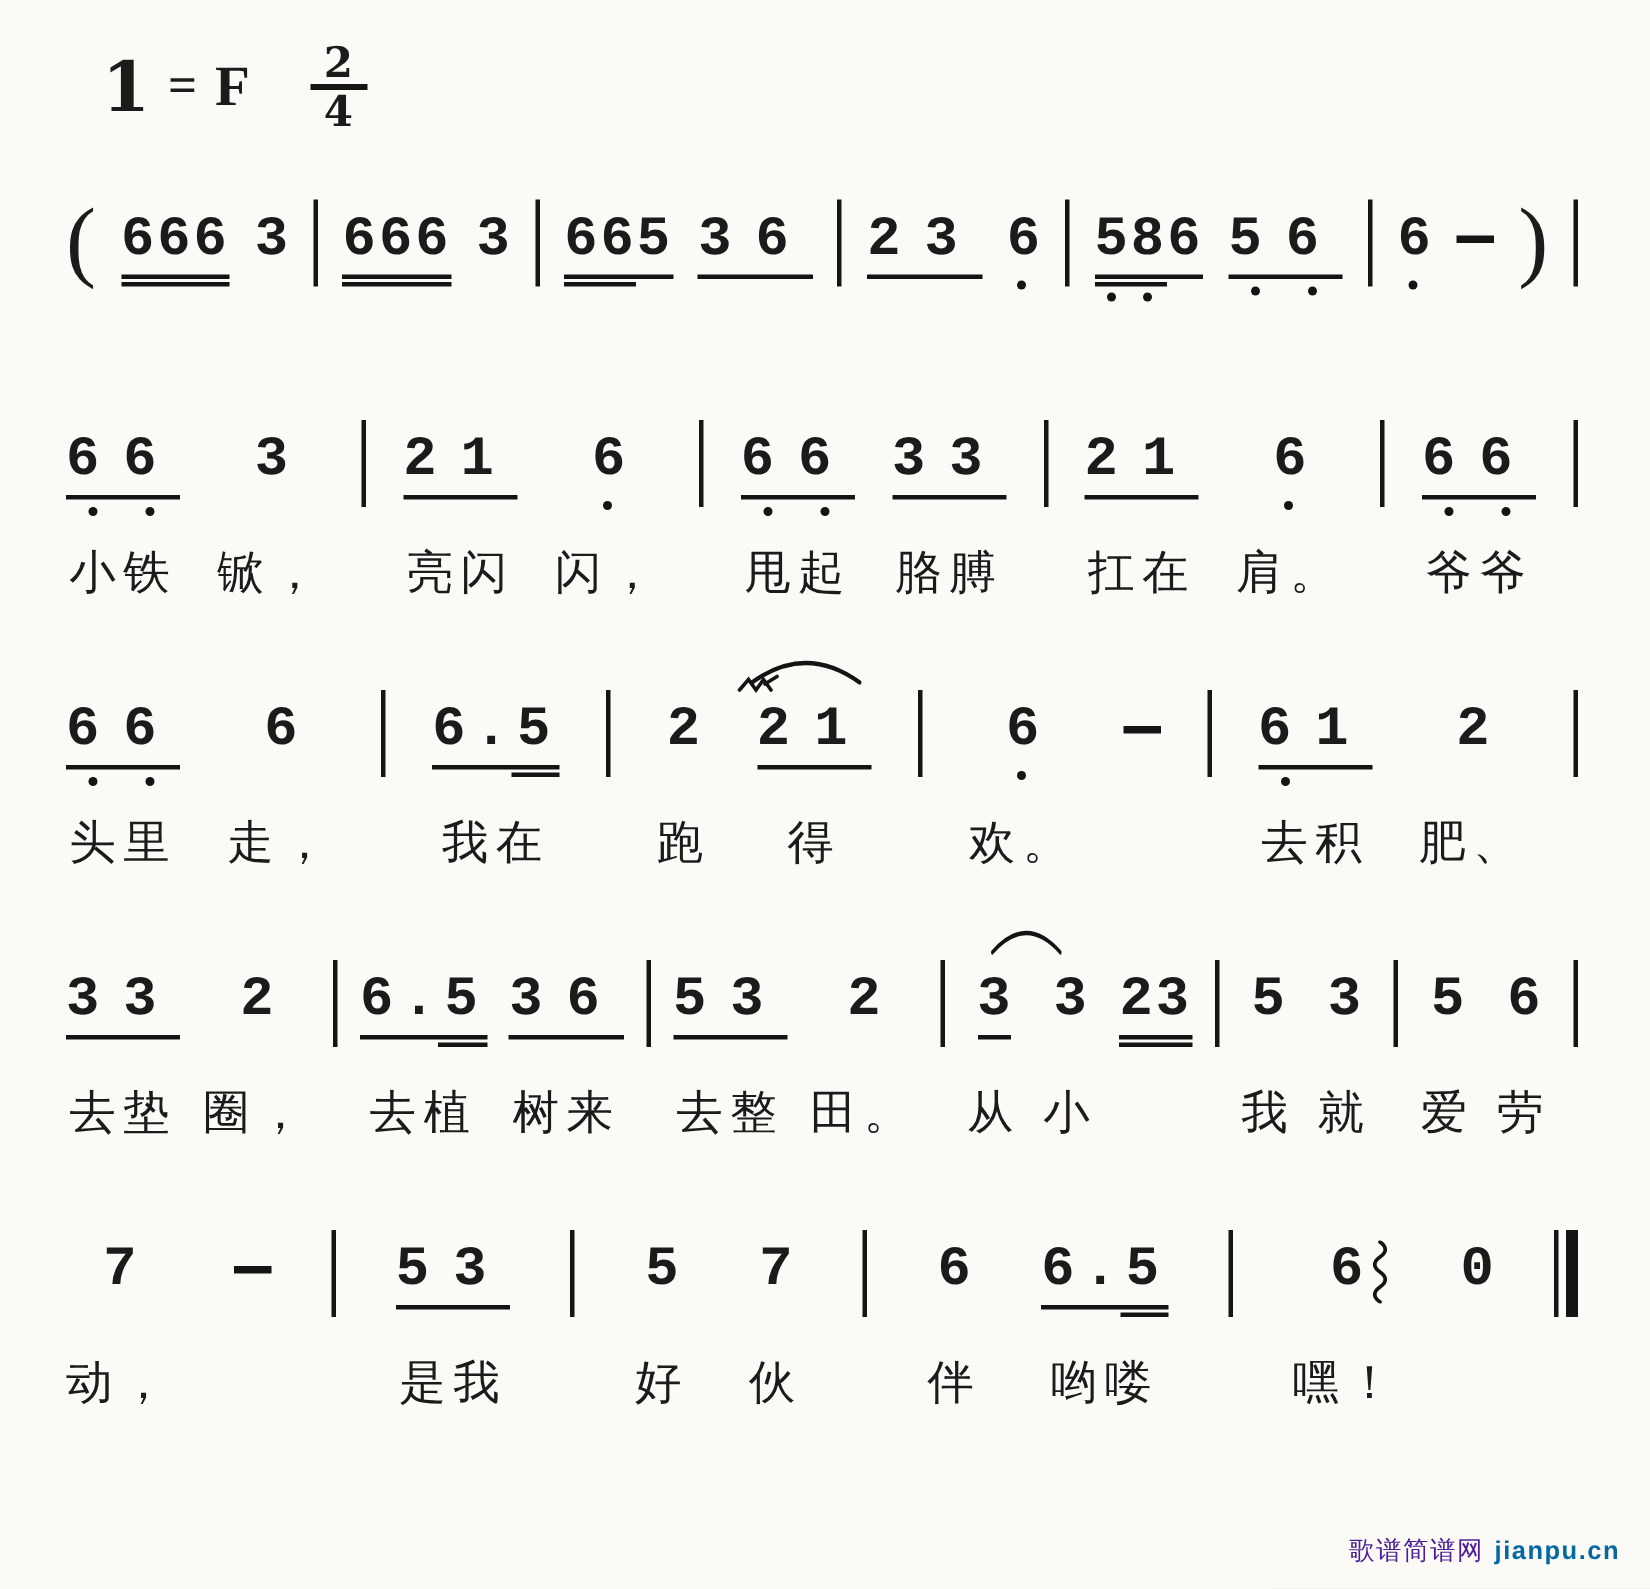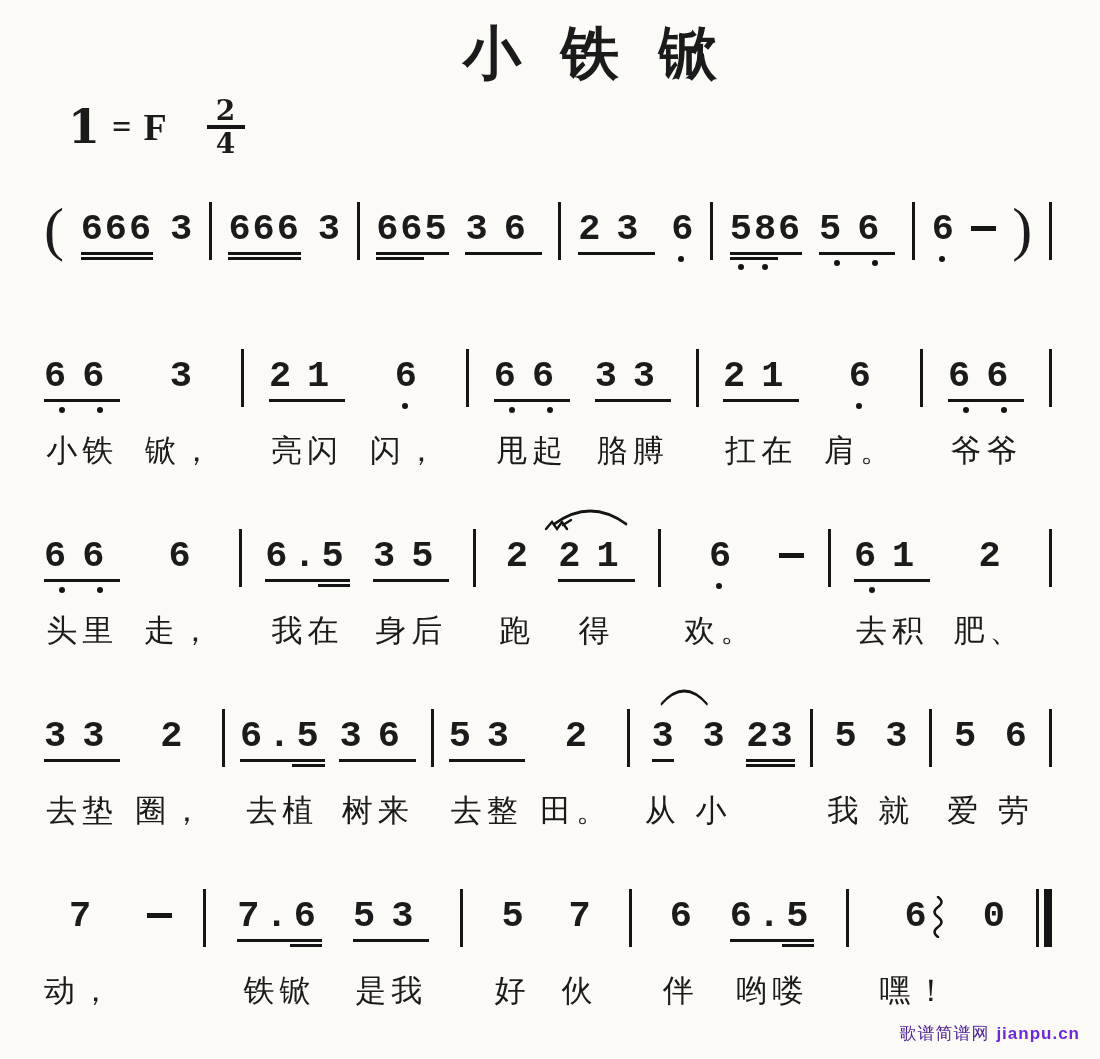--- a/index.html
+++ b/index.html
@@ -60,7 +60,6 @@
 
 <div class="page">
 
-  <h1 class="title">小铁锨</h1>
 
   <div class="credits">
   </div>

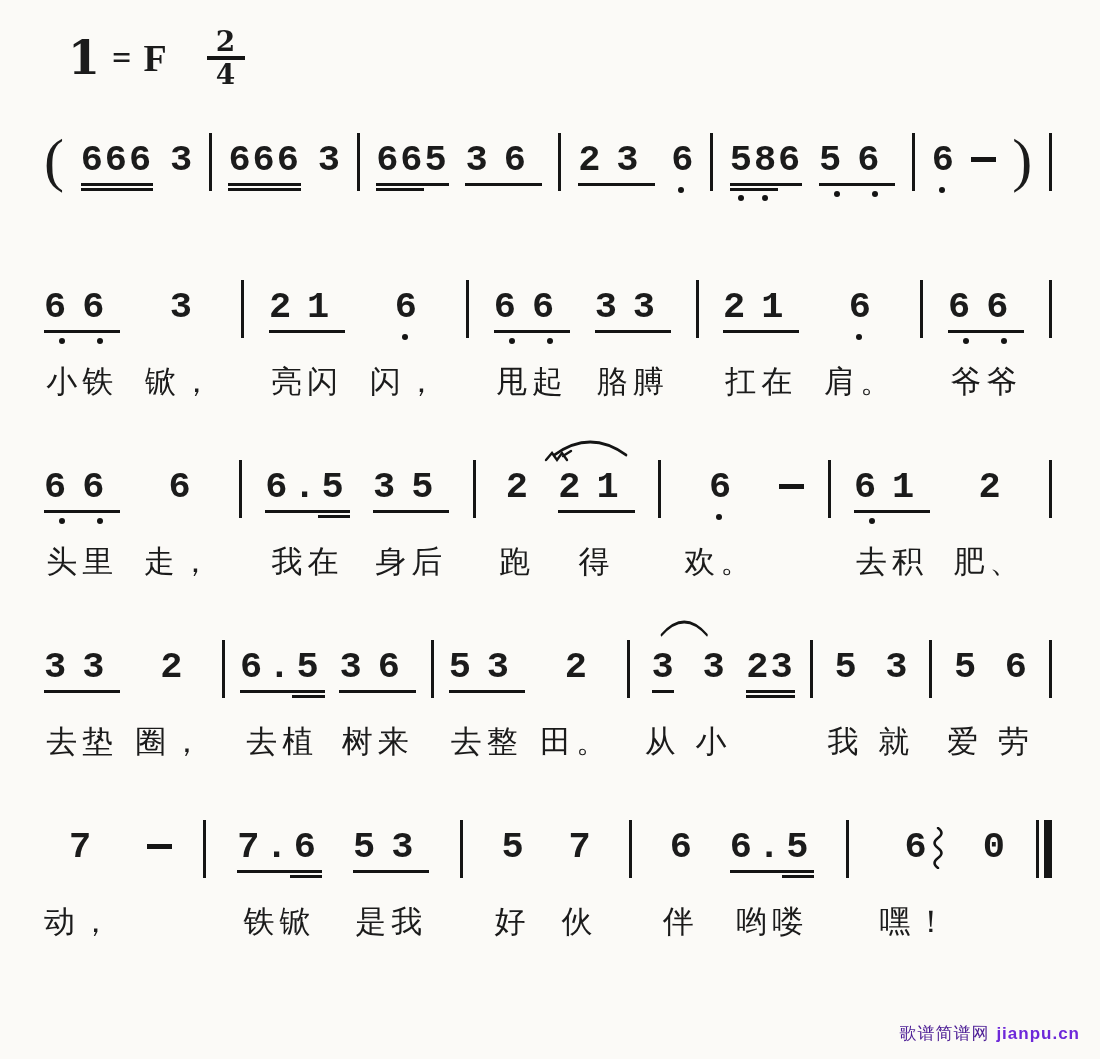--- a/index.html
+++ b/index.html
@@ -184,10 +184,6 @@
             <div class="note"><span style="letter-spacing: 6px;">6.5</span><div class="ul" style="left: 0px; right: 0px; bottom: -6px;"></div><div class="ul" style="left: 62%; width: 38%; bottom: -11px;"></div></div>
             <div class="lyr">我在</div>
           </div>
-          <div class="tok">
-            <div class="note"><span style="letter-spacing: 16px;">35</span><div class="ul" style="left: 0px; right: 0px; bottom: -6px;"></div></div>
-            <div class="lyr">身后</div>
-          </div>
           <div class="bar"></div>
           <div class="tok">
             <div class="note"><span style="letter-spacing: 0px;">2</span></div>

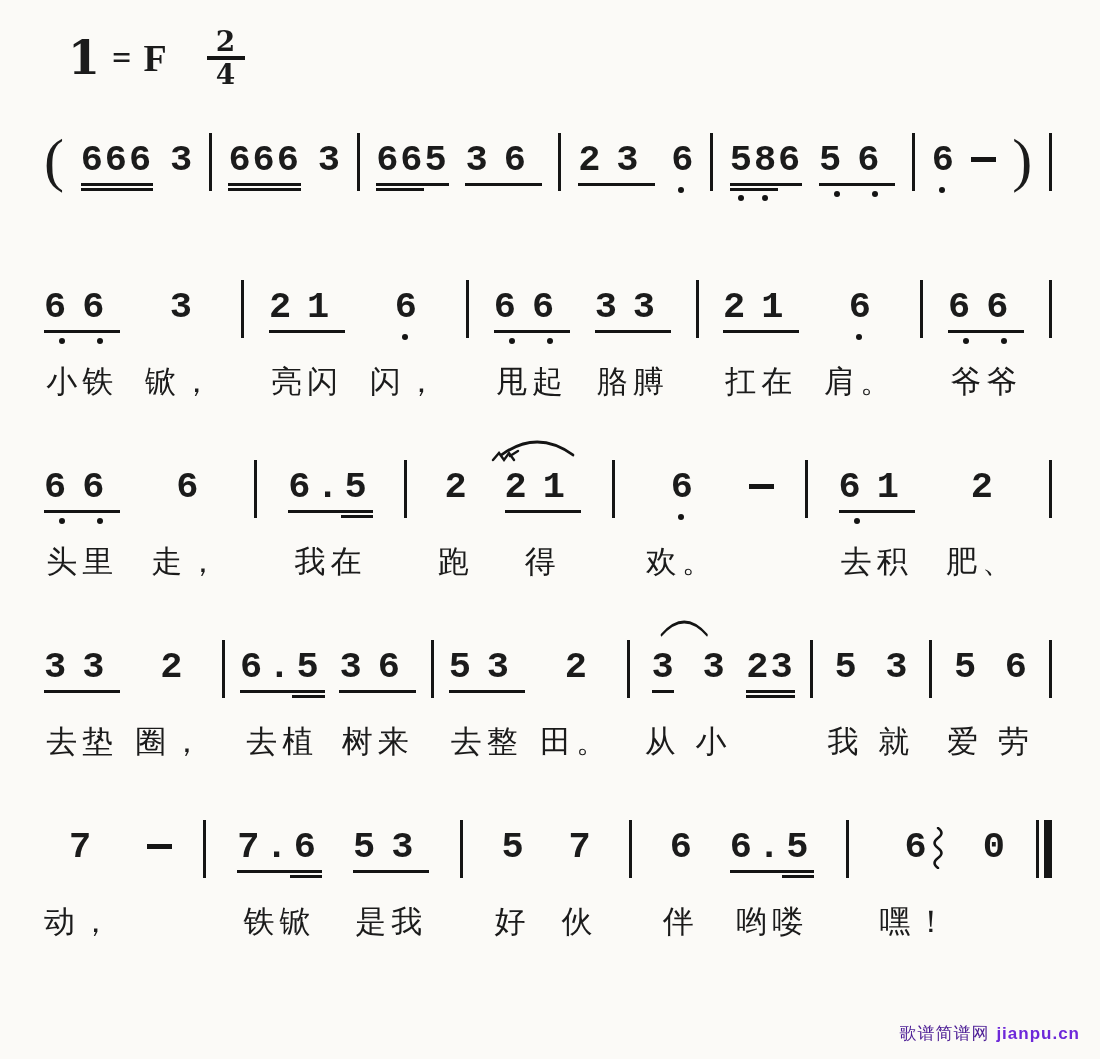--- a/index.html
+++ b/index.html
@@ -291,10 +291,6 @@
           </div>
           <div class="bar"></div>
           <div class="tok">
-            <div class="note"><span style="letter-spacing: 6px;">7.6</span><div class="ul" style="left: 0px; right: 0px; bottom: -6px;"></div><div class="ul" style="left: 62%; width: 38%; bottom: -11px;"></div></div>
-            <div class="lyr">铁锨</div>
-          </div>
-          <div class="tok">
             <div class="note"><span style="letter-spacing: 16px;">53</span><div class="ul" style="left: 0px; right: 0px; bottom: -6px;"></div></div>
             <div class="lyr">是我</div>
           </div>

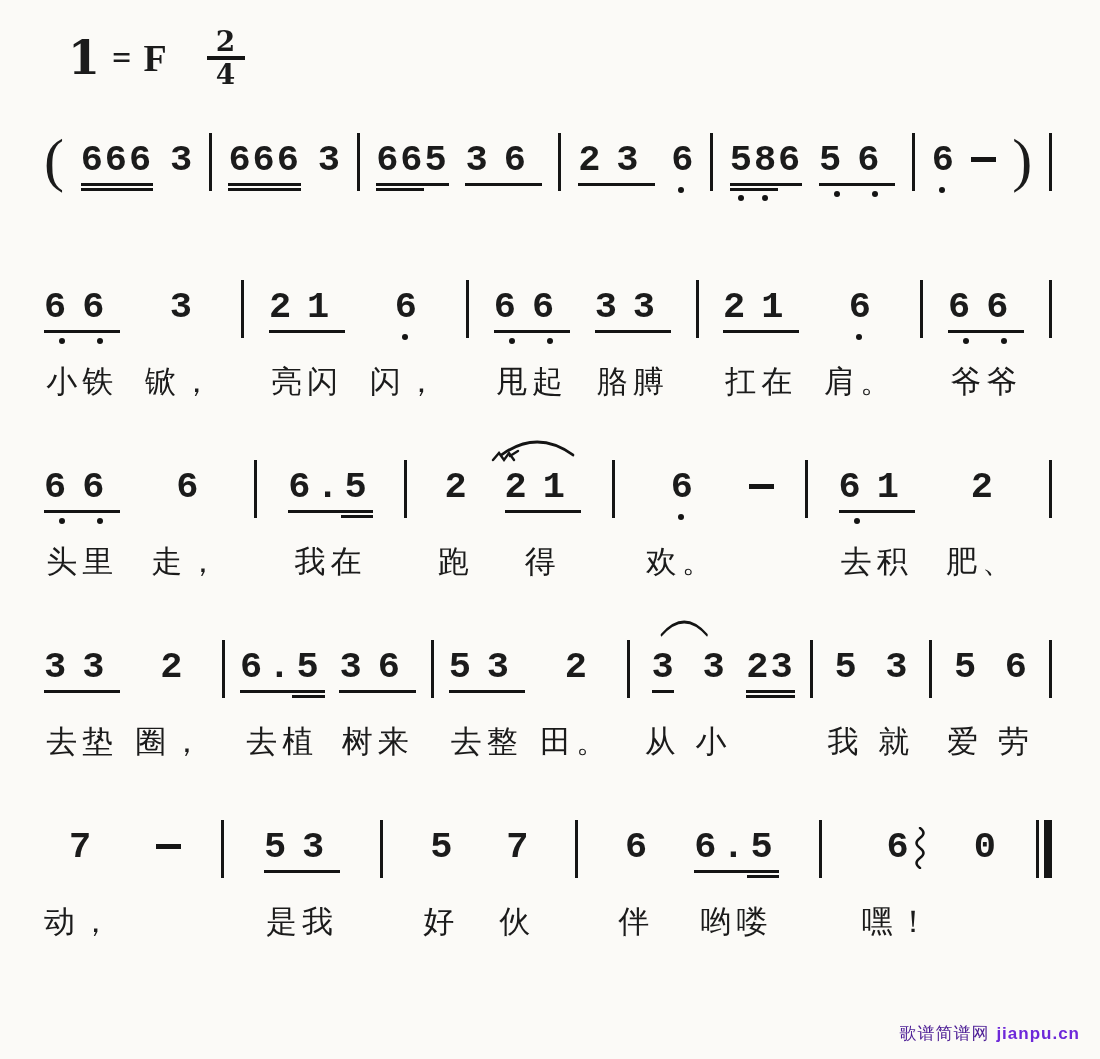--- a/index.html
+++ b/index.html
@@ -331,7 +331,7 @@
     </div>
 
   <div class="watermark">
-    <span class="wm-site">歌谱简谱网</span><span class="wm-url" style="color: #6d28d9;">jianpu.cn</span>
+    <span class="wm-site">歌谱简谱网</span><span class="wm-url" style="color: #0369a1;">jianpu.cn</span>
   </div>
 
 </div>

